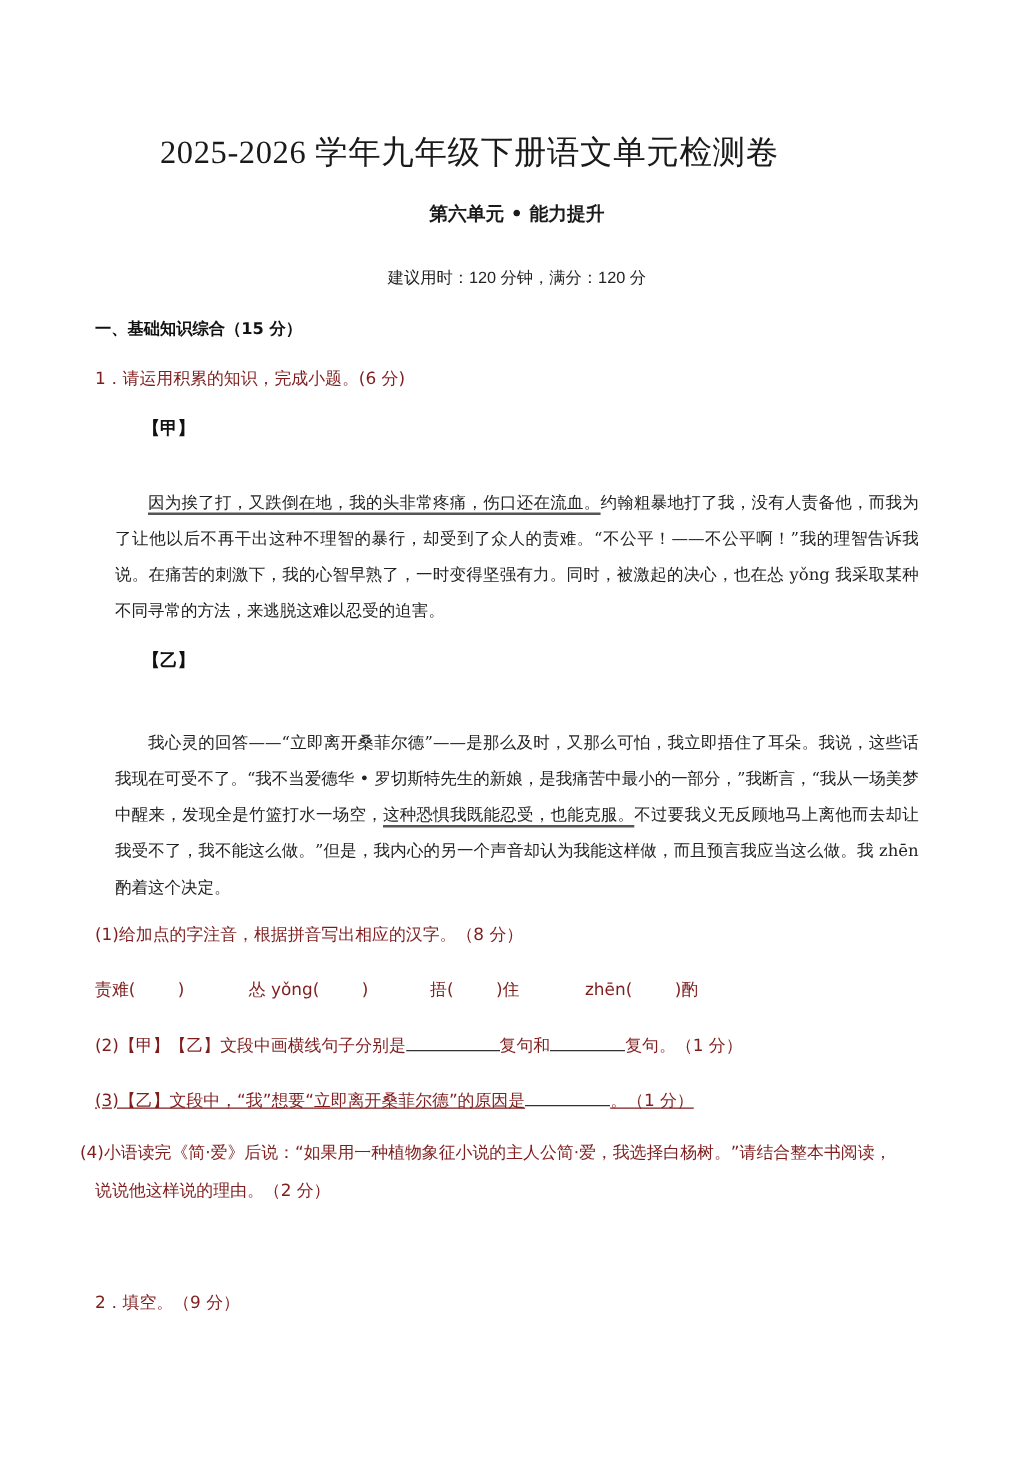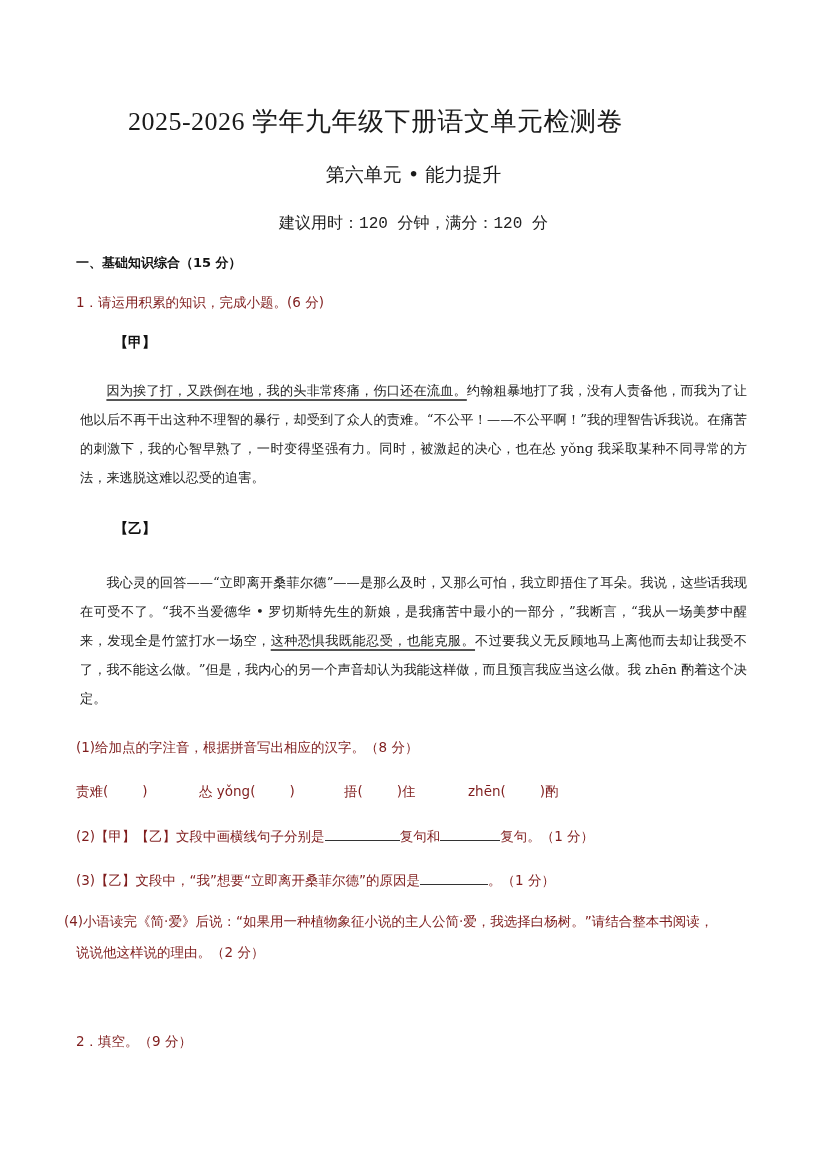--- a/index.html
+++ b/index.html
@@ -6,7 +6,7 @@
   body { width: 827px; height: 1169px; position: relative; overflow: hidden; color: #111; }
   .abs { position: absolute; white-space: nowrap; }
   .title { left: 0; width: 751px; top: 104px; text-align: center; font-family: "Liberation Serif", "DejaVu Serif", serif; font-size: 26px; letter-spacing: 0.5px; color: #1a1a1a; }
-  .subtitle { left: 0; width: 827px; top: 162px; text-align: center; font-family: "DejaVu Serif", serif; font-weight: normal; font-size: 19px; color: #1a1a1a; }
+  .subtitle { left: 0; width: 827px; top: 162px; text-align: center; font-family: "DejaVu Serif", serif; font-weight: bold; font-size: 15px; color: #1a1a1a; }
   .meta { left: 0; width: 827px; top: 213px; text-align: center; font-family: Liberation Mono, monospace; font-size: 16px; color: #222; }
   .section { left: 76px; top: 254px; font-family: "DejaVu Sans", sans-serif; font-weight: bold; font-size: 13px; }
   .q { font-family: "DejaVu Sans", sans-serif; font-size: 13.5px; color: #7f1d1d; }

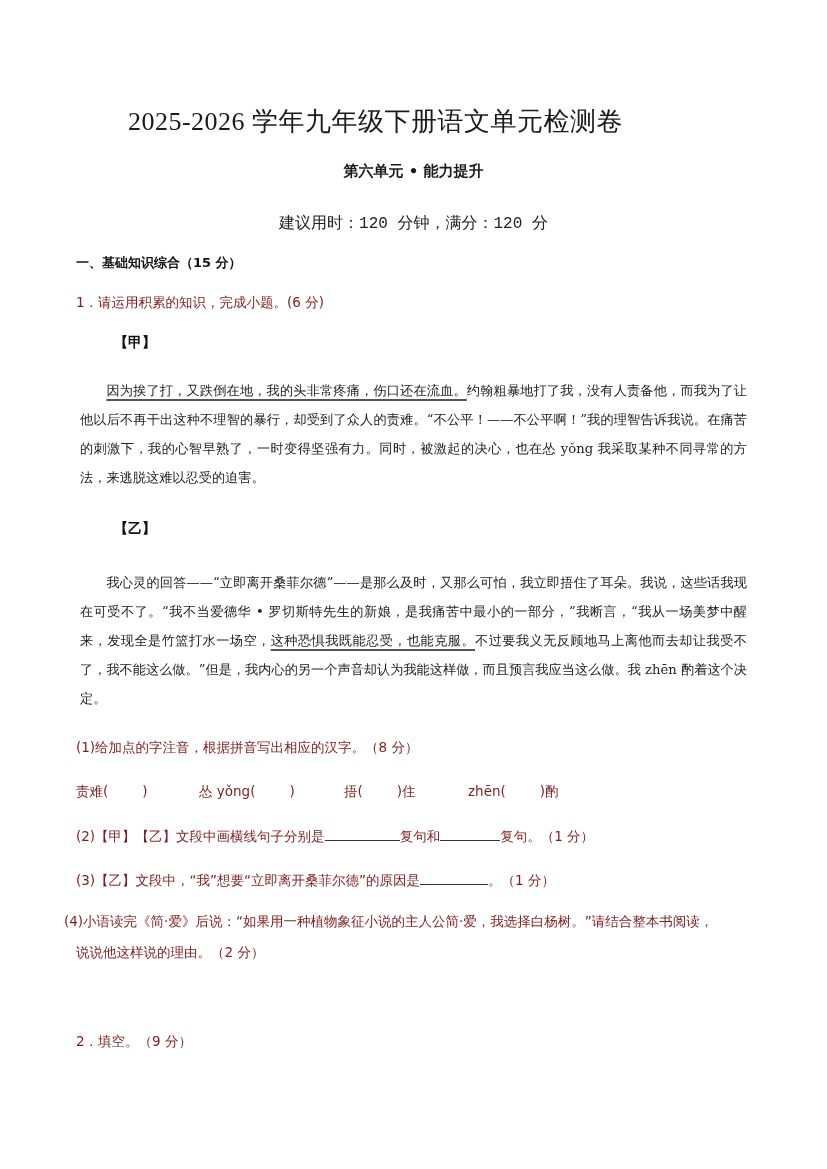--- a/index.html
+++ b/index.html
@@ -7,7 +7,7 @@
   .abs { position: absolute; white-space: nowrap; }
   .title { left: 0; width: 751px; top: 104px; text-align: center; font-family: "Liberation Serif", "DejaVu Serif", serif; font-size: 26px; letter-spacing: 0.5px; color: #1a1a1a; }
   .subtitle { left: 0; width: 827px; top: 162px; text-align: center; font-family: "DejaVu Serif", serif; font-weight: bold; font-size: 15px; color: #1a1a1a; }
-  .meta { left: 0; width: 827px; top: 213px; text-align: center; font-family: Liberation Mono, monospace; font-size: 16px; color: #222; }
+  .meta { left: 0; width: 827px; top: 213px; text-align: center; font-family: Liberation Sans, sans-serif; font-size: 13px; color: #222; }
   .section { left: 76px; top: 254px; font-family: "DejaVu Sans", sans-serif; font-weight: bold; font-size: 13px; }
   .q { font-family: "DejaVu Sans", sans-serif; font-size: 13.5px; color: #7f1d1d; }
   .label { font-family: "DejaVu Sans", sans-serif; font-weight: bold; font-size: 14px; }

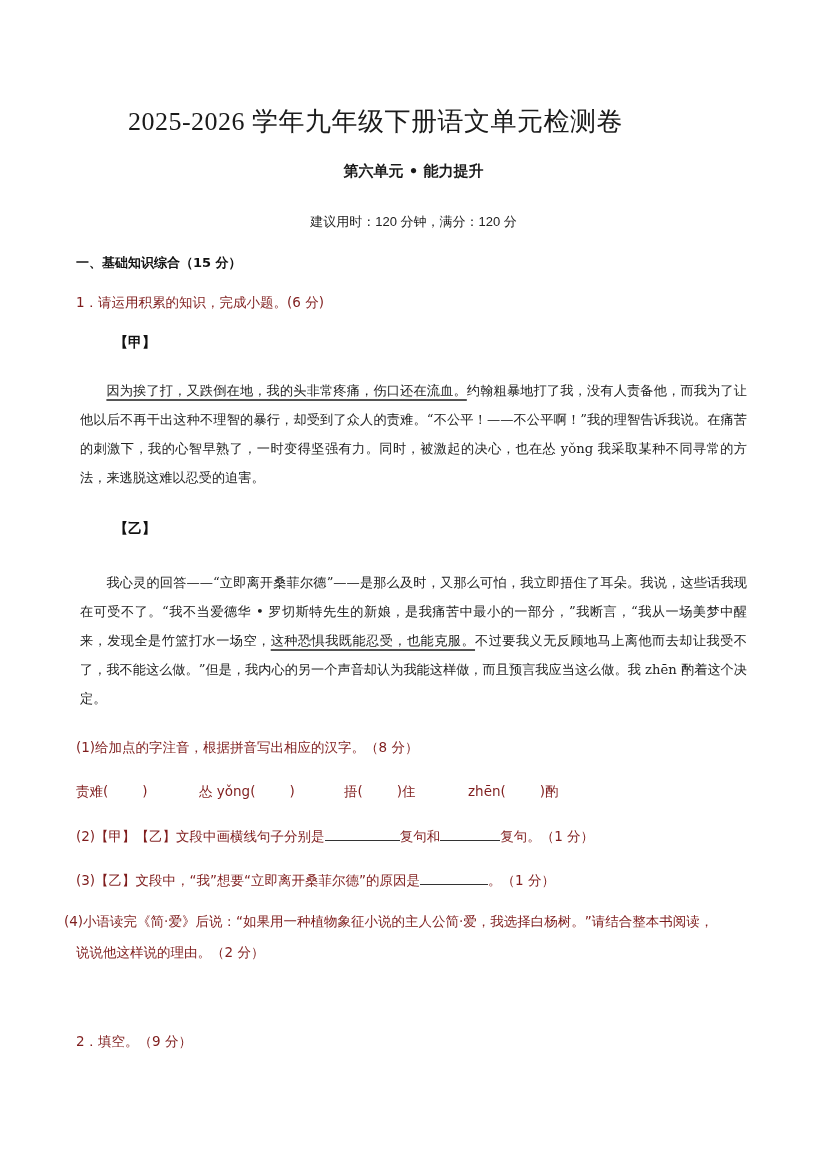--- a/index.html
+++ b/index.html
@@ -12,7 +12,7 @@
   .q { font-family: "DejaVu Sans", sans-serif; font-size: 13.5px; color: #7f1d1d; }
   .label { font-family: "DejaVu Sans", sans-serif; font-weight: bold; font-size: 14px; }
   .passage { left: 76px; width: 675px; font-family: "DejaVu Serif", serif; font-size: 13.2px; line-height: 29px; white-space: normal; color: #222; text-align: justify; }
-  .passage p { margin: 4px; text-indent: 2em; }
+  .passage p { margin: 16px; text-indent: 2em; }
   .ul { text-decoration: underline; text-decoration-color: #555; text-underline-offset: 4px; text-decoration-thickness: 1.5px; }
   .blank { display: inline-block; border-bottom: 1px solid #333; height: 14px; vertical-align: baseline; }
   .pin-row span { display: inline-block; }

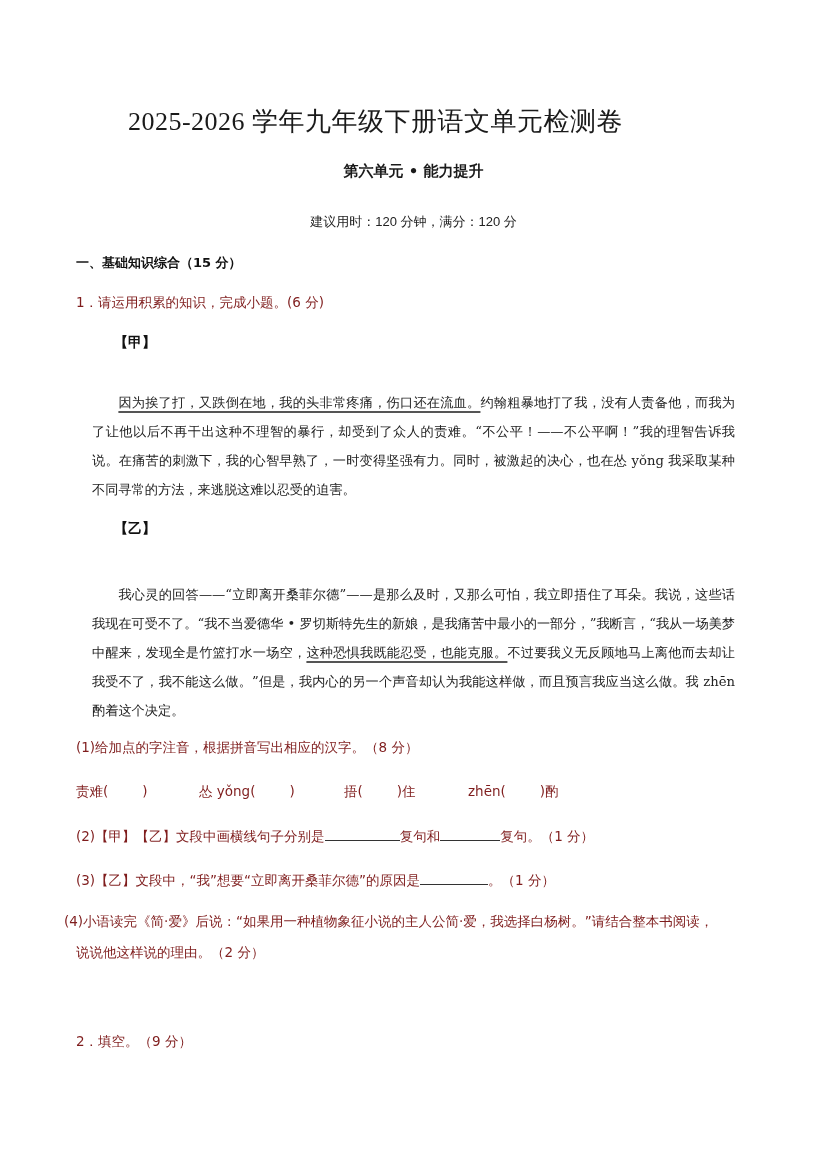--- a/index.html
+++ b/index.html
@@ -54,7 +54,7 @@
   <span>(2)【甲】【乙】文段中画横线句子分别是</span><span class="blank" style="width:75px;"></span><span>复句和</span><span class="blank" style="width:60px;"></span><span>复句。（1 分）</span>
 </div>
 
-<div class="abs q" style="left:76px; top:870px;">
+<div class="abs q" style="left:76px; top:870px;text-decoration:underline;">
   <span>(3)【乙】文段中，“我”想要“立即离开桑菲尔德”的原因是</span><span class="blank" style="width:68px;"></span><span>。（1 分）</span>
 </div>
 

